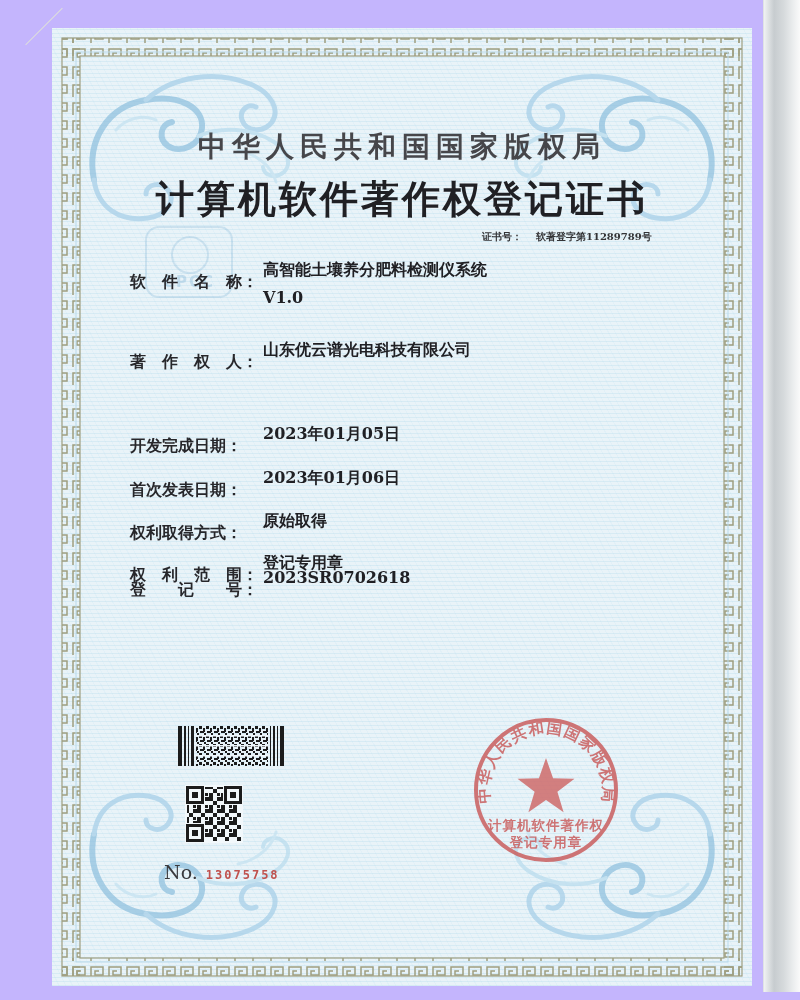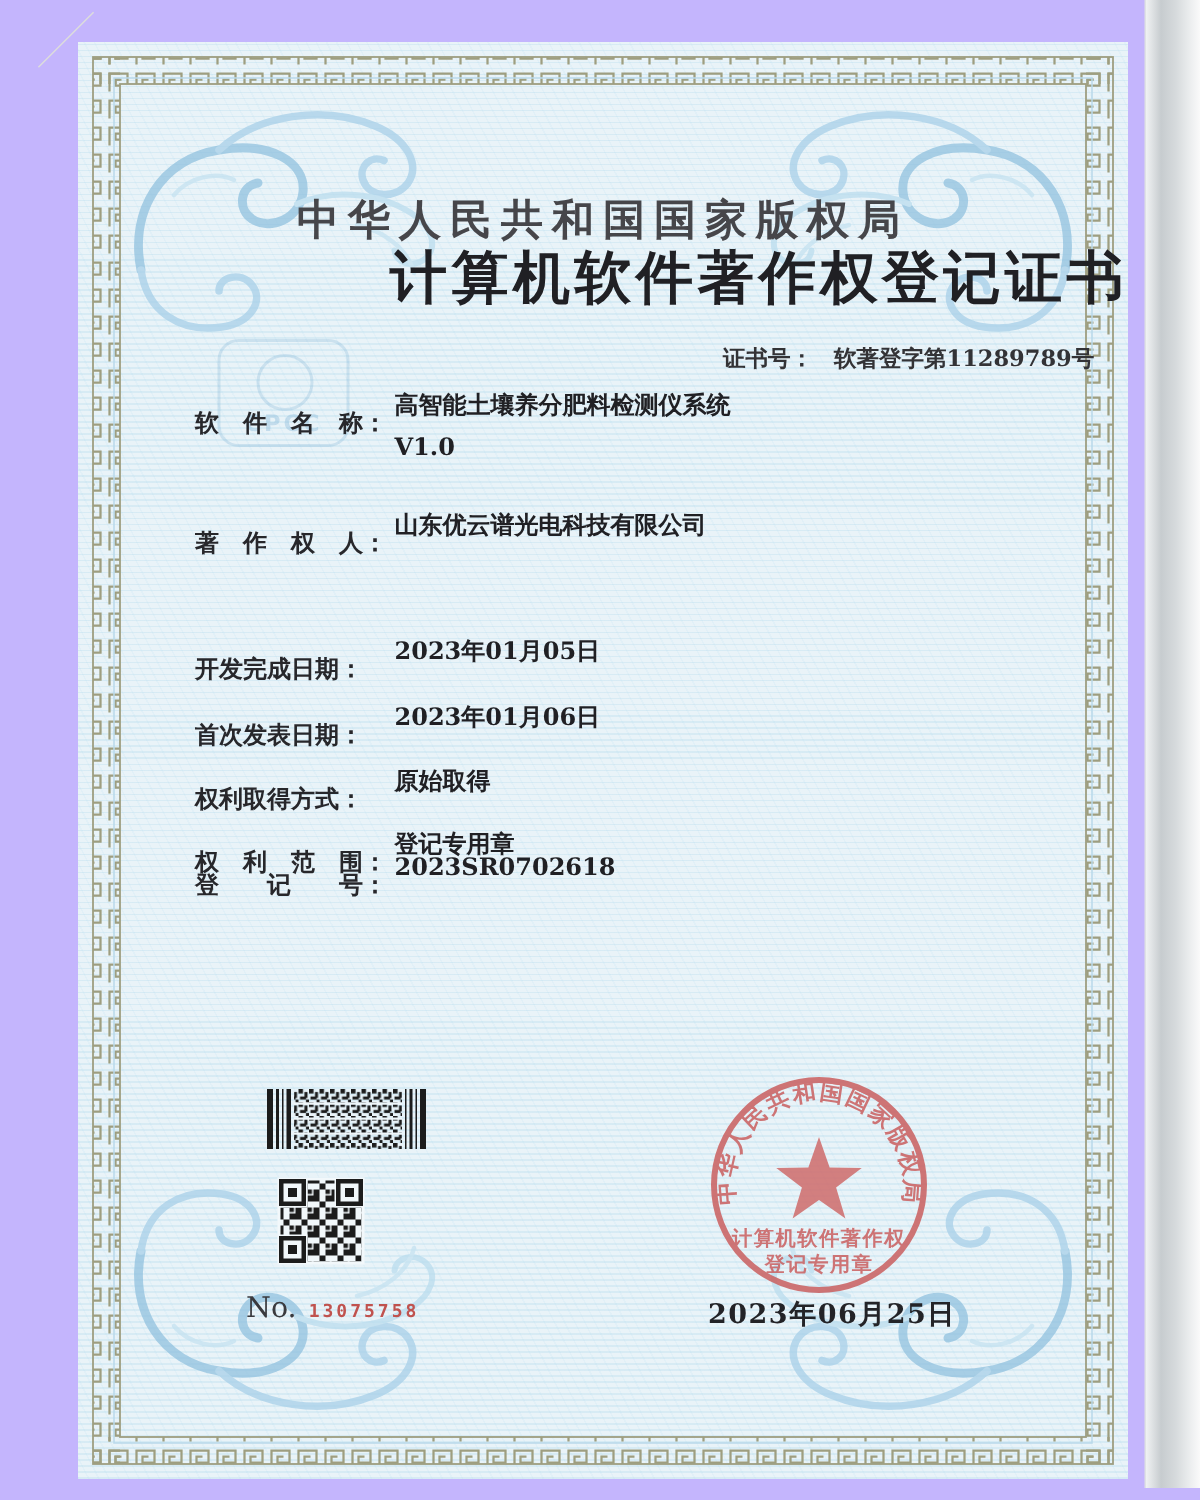--- a/index.html
+++ b/index.html
@@ -25,7 +25,7 @@
 
   .authority { position:absolute; left:0; top:100px; width:100%; text-align:center;
     font-size:28px; font-weight:700; letter-spacing:6px; color:#46464a; }
-  .cert-title { position:absolute; left:0; top:132px; width:100%; text-align:right;
+  .cert-title { position:absolute; left:0; top:146px; width:100%; text-align:center;
     font-size:38px; font-weight:700; letter-spacing:3px; color:#202024; }
   .cert-no { position:absolute; left:430px; top:202px; font-size:15px; font-weight:700; color:#333336; }
   .cert-no .lbl { margin-right:14px; }

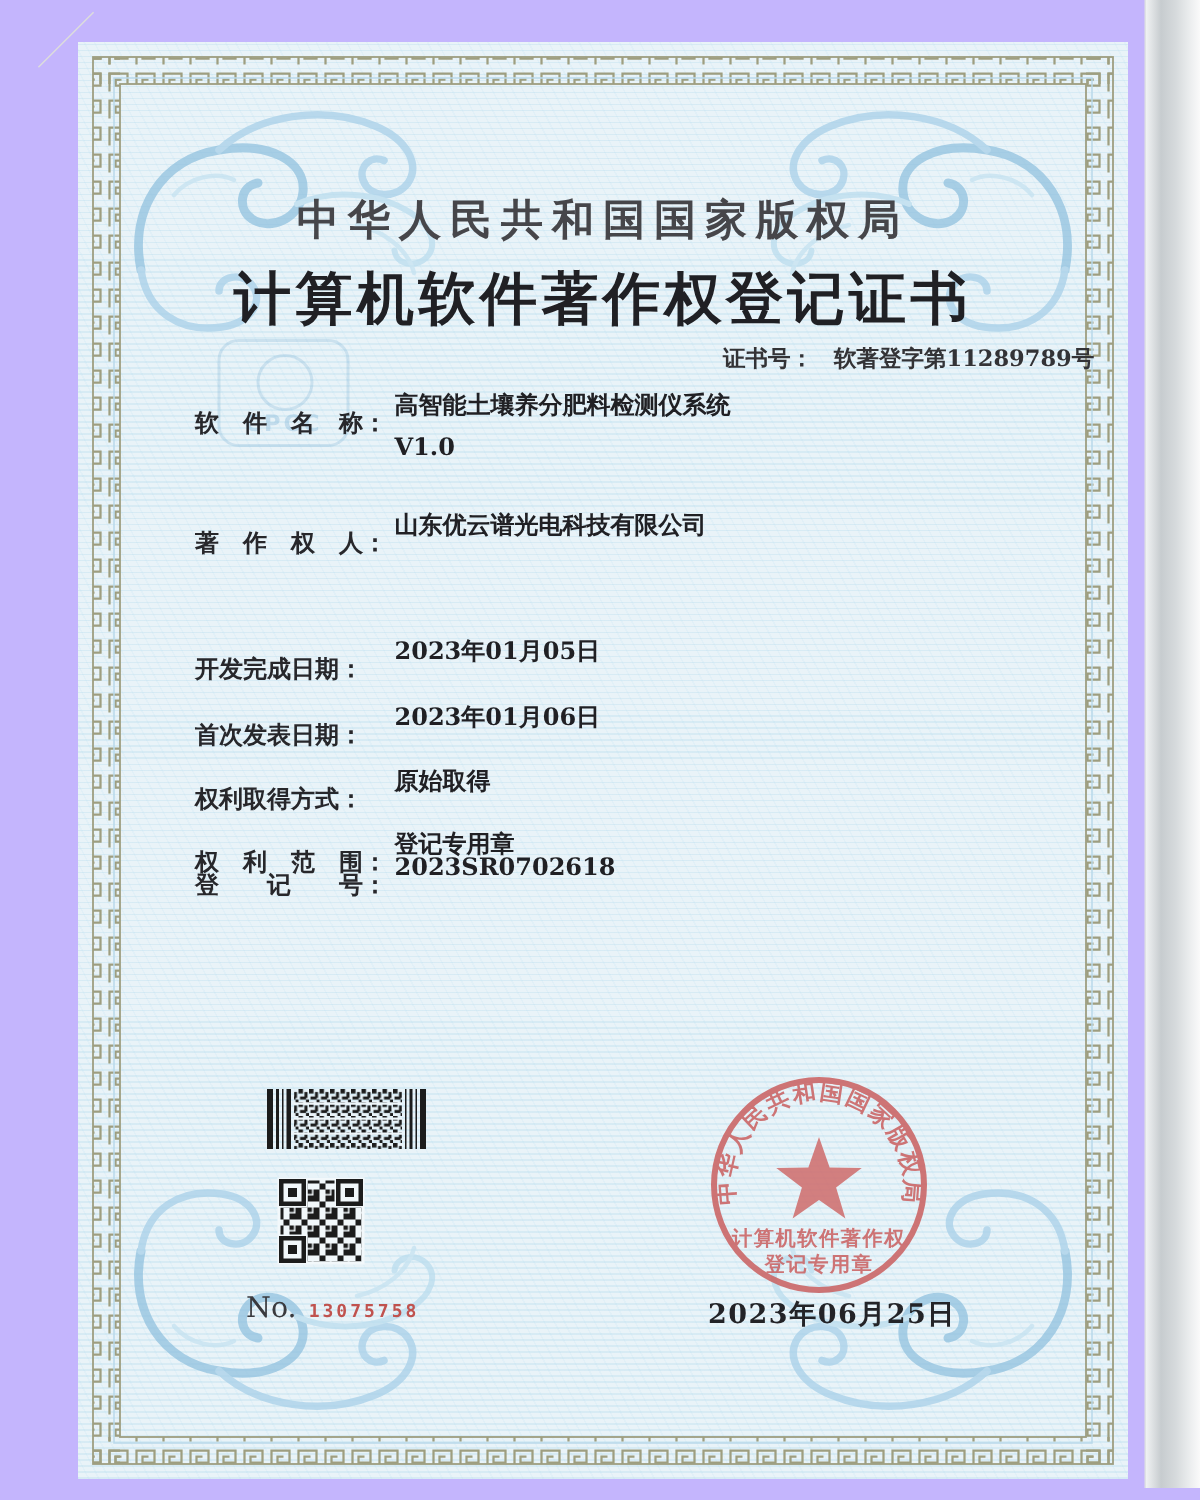--- a/index.html
+++ b/index.html
@@ -27,7 +27,7 @@
     font-size:28px; font-weight:700; letter-spacing:6px; color:#46464a; }
   .cert-title { position:absolute; left:0; top:146px; width:100%; text-align:center;
     font-size:38px; font-weight:700; letter-spacing:3px; color:#202024; }
-  .cert-no { position:absolute; left:430px; top:202px; font-size:15px; font-weight:700; color:#333336; }
+  .cert-no { position:absolute; left:430px; top:202px; font-size:10px; font-weight:700; color:#333336; }
   .cert-no .lbl { margin-right:14px; }
 
   

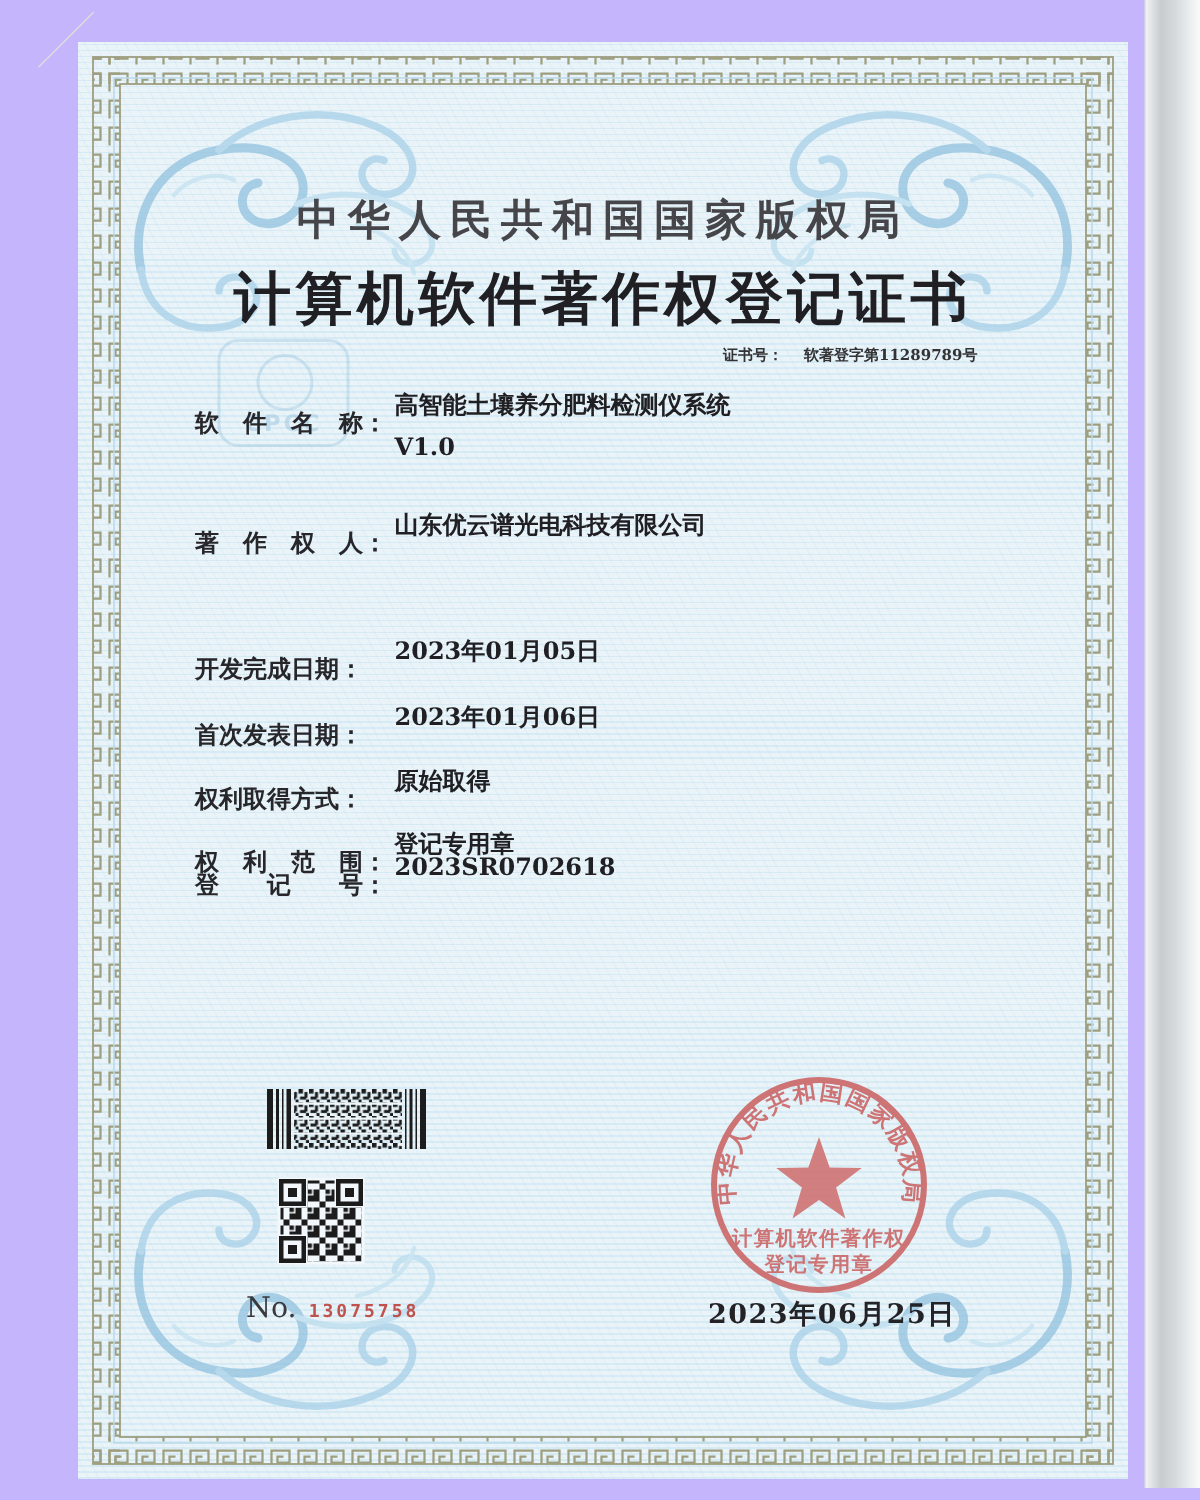--- a/index.html
+++ b/index.html
@@ -224,7 +224,6 @@
       <text x="85" y="139" text-anchor="middle" font-size="13.5" font-weight="700" fill="#ca5f5f" letter-spacing="1" font-family="DejaVu Serif, Liberation Serif, serif">登记专用章</text>
     </svg>
 
-    <div class="issue-date">2023年06月25日</div>
 
   </div>
 </div>

